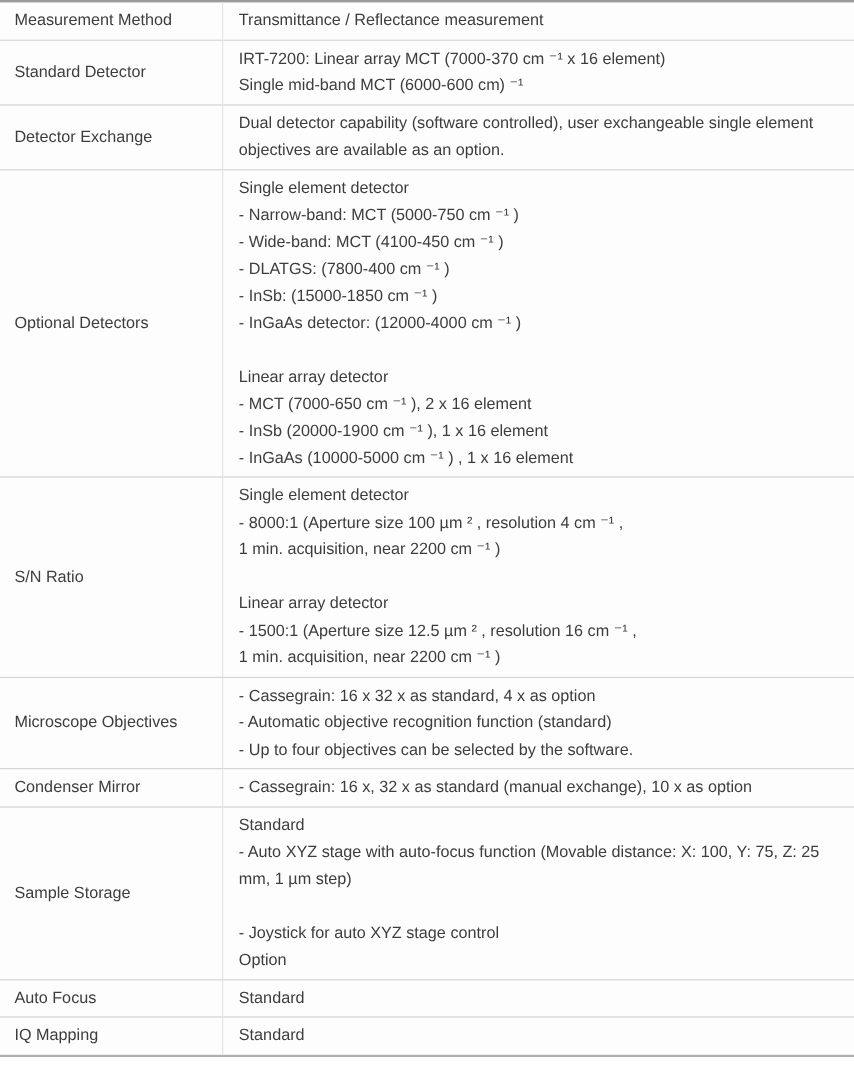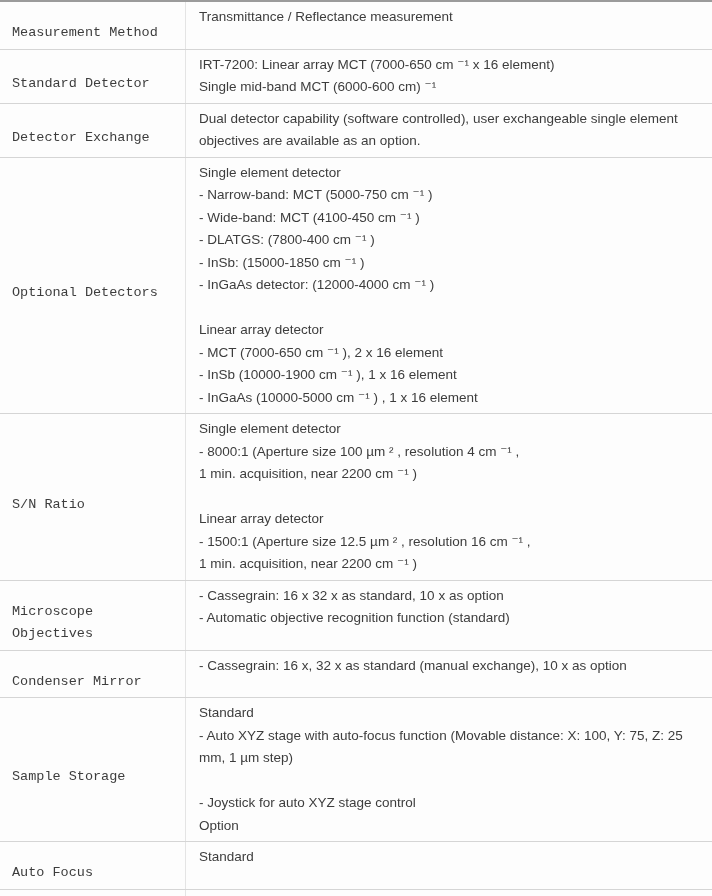--- a/index.html
+++ b/index.html
@@ -34,12 +34,11 @@
     flex:0 0 186px;
     width:186px;
     box-sizing:border-box;
-    padding:20px 8px 4px 12px;
+    padding:4px 8px 4px 12px;
     display:flex;
     align-items:center;
     border-right:1px solid var(--col-divider);
     line-height:22.5px;
-    font-family:Liberation Mono, monospace;
   }
   .cell-value{
     flex:1 1 auto;

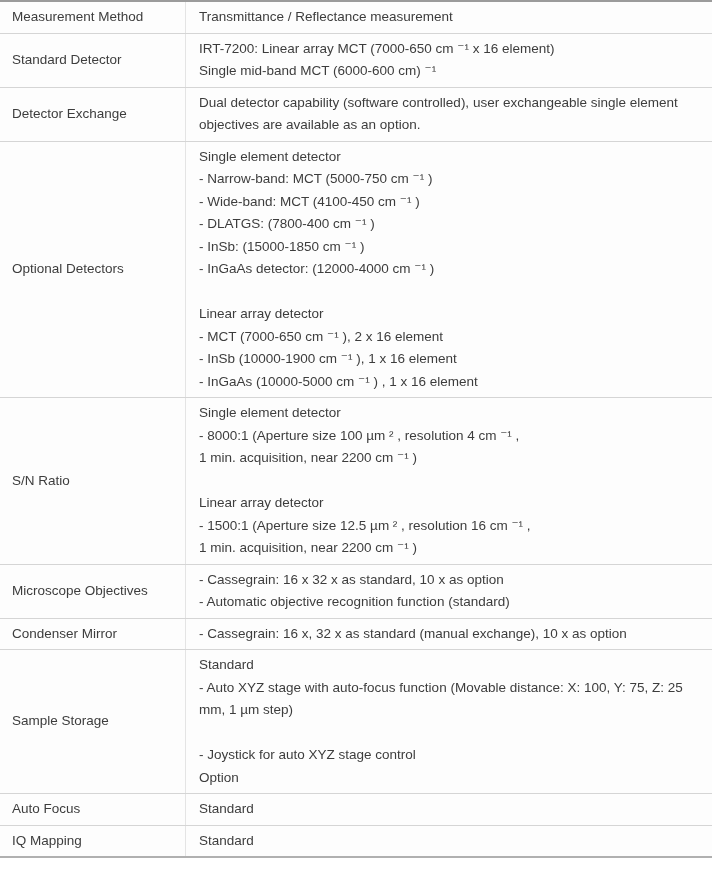--- a/index.html
+++ b/index.html
@@ -65,7 +65,7 @@
   <div class="row">
     <div class="cell-label">Standard Detector</div>
     <div class="cell-value">
-        <div class="line">IRT-7200: Linear array MCT (7000-650 cm ⁻¹ x 16 element)</div>
+        <div class="line">IRT-7200: Linear array MCT (7000-370 cm ⁻¹ x 16 element)</div>
         <div class="line">Single mid-band MCT (6000-600 cm) ⁻¹</div>
       </div>
   </div>

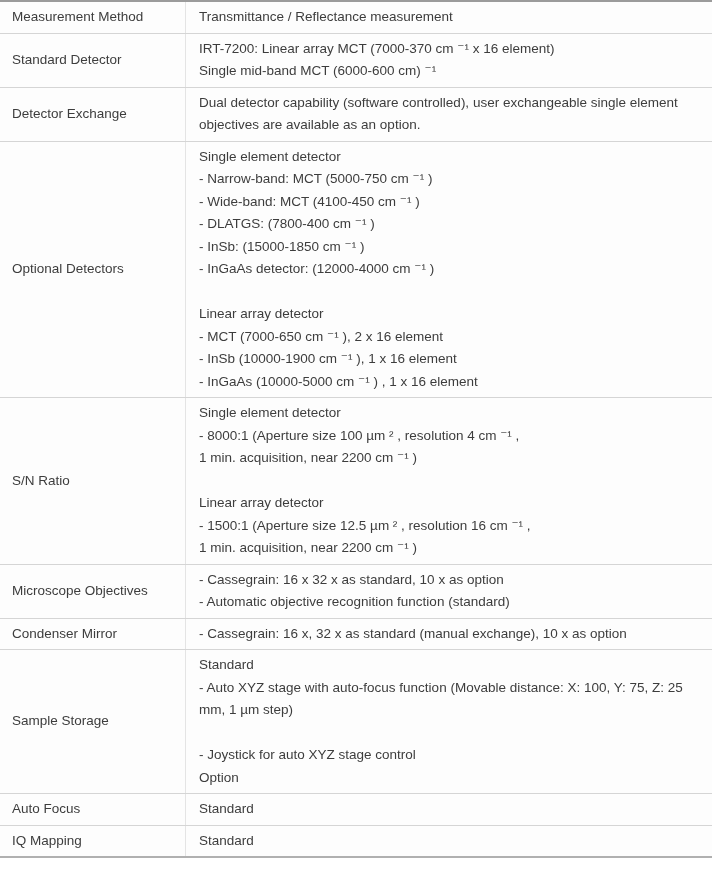--- a/index.html
+++ b/index.html
@@ -90,7 +90,7 @@
         <div class="line"></div>
         <div class="line">Linear array detector</div>
         <div class="line">- MCT (7000-650 cm ⁻¹ ), 2 x 16 element</div>
-        <div class="line">- InSb (10000-1900 cm ⁻¹ ), 1 x 16 element</div>
+        <div class="line">- InSb (20000-1900 cm ⁻¹ ), 1 x 16 element</div>
         <div class="line">- InGaAs (10000-5000 cm ⁻¹ ) , 1 x 16 element</div>
       </div>
   </div>

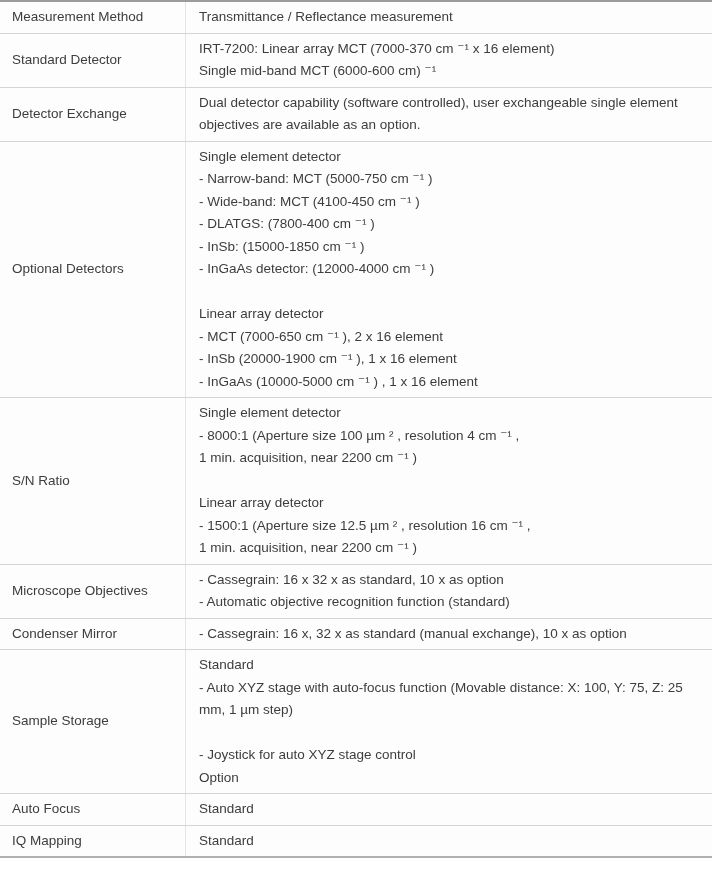--- a/index.html
+++ b/index.html
@@ -111,7 +111,7 @@
   <div class="row">
     <div class="cell-label">Microscope Objectives</div>
     <div class="cell-value">
-        <div class="line">- Cassegrain: 16 x 32 x as standard, 10 x as option</div>
+        <div class="line">- Cassegrain: 16 x 32 x as standard, 4 x as option</div>
         <div class="line">- Automatic objective recognition function (standard)</div>
       </div>
   </div>

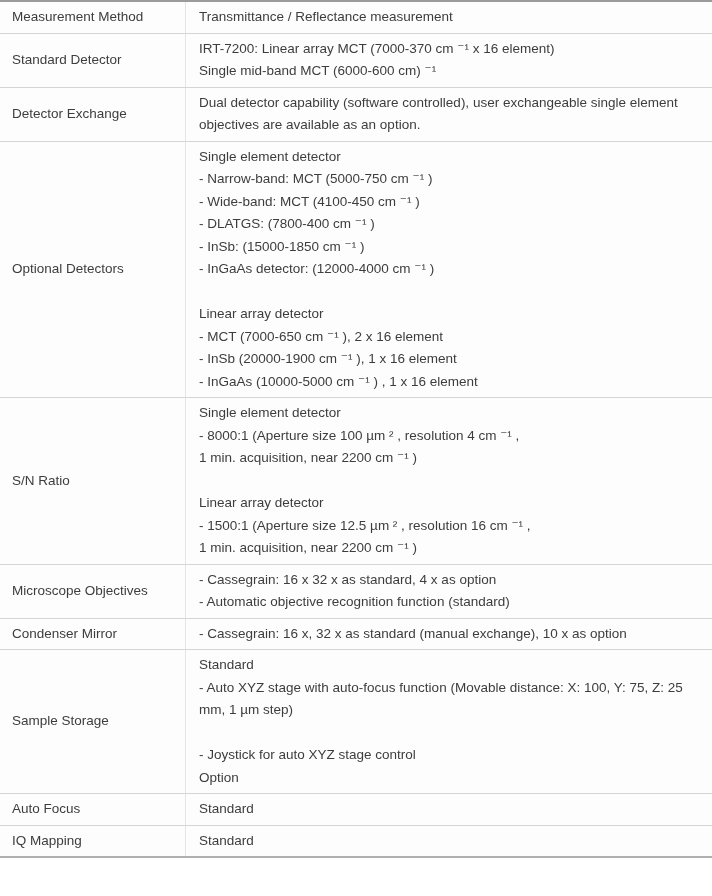--- a/index.html
+++ b/index.html
@@ -113,6 +113,7 @@
     <div class="cell-value">
         <div class="line">- Cassegrain: 16 x 32 x as standard, 4 x as option</div>
         <div class="line">- Automatic objective recognition function (standard)</div>
+        <div class="line">- Up to four objectives can be selected by the software.</div>
       </div>
   </div>
 

